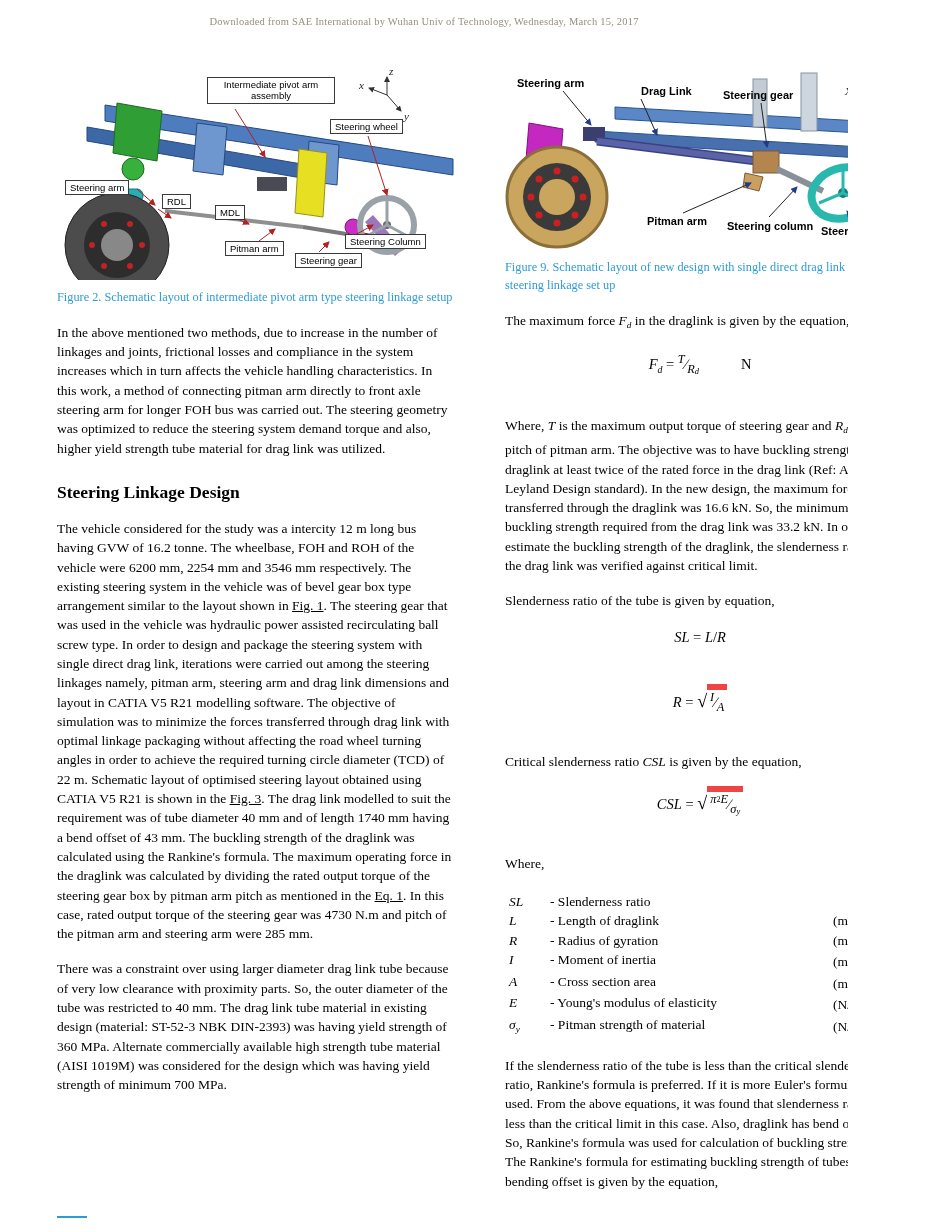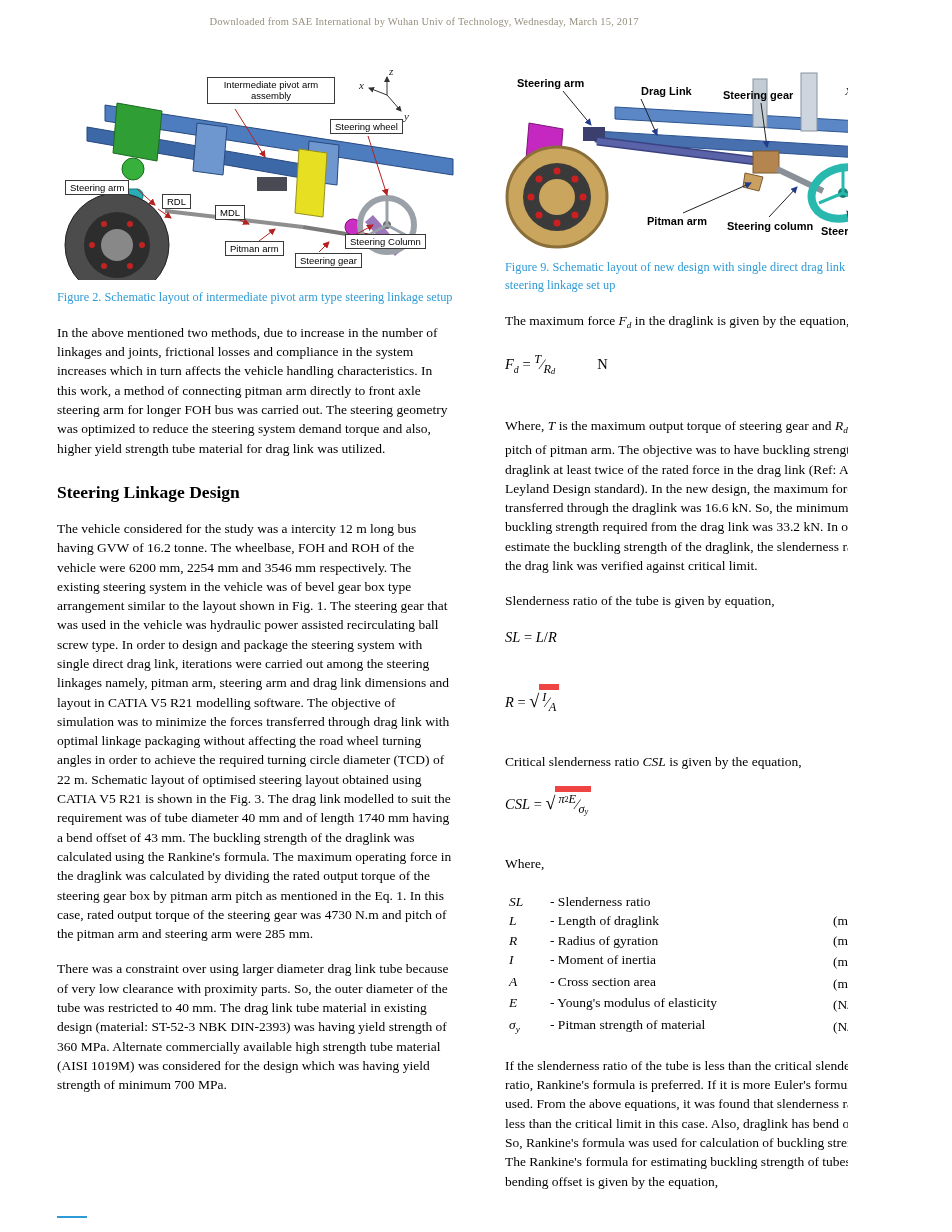--- a/index.html
+++ b/index.html
@@ -28,7 +28,7 @@
   h2.section{font-size:17.5px;font-weight:bold;margin:24px 0 0 0;}
 
   .eqblock{margin-top:15px;}
-  .eq-line{font-size:14.5px;line-height:1.6;}
+  .eq-line{text-align:center;font-size:14.5px;line-height:1.6;}
   .eq-number{text-align:right;font-style:italic;font-size:12.3px;margin-top:5px;}
 
   .i{font-style:italic;}

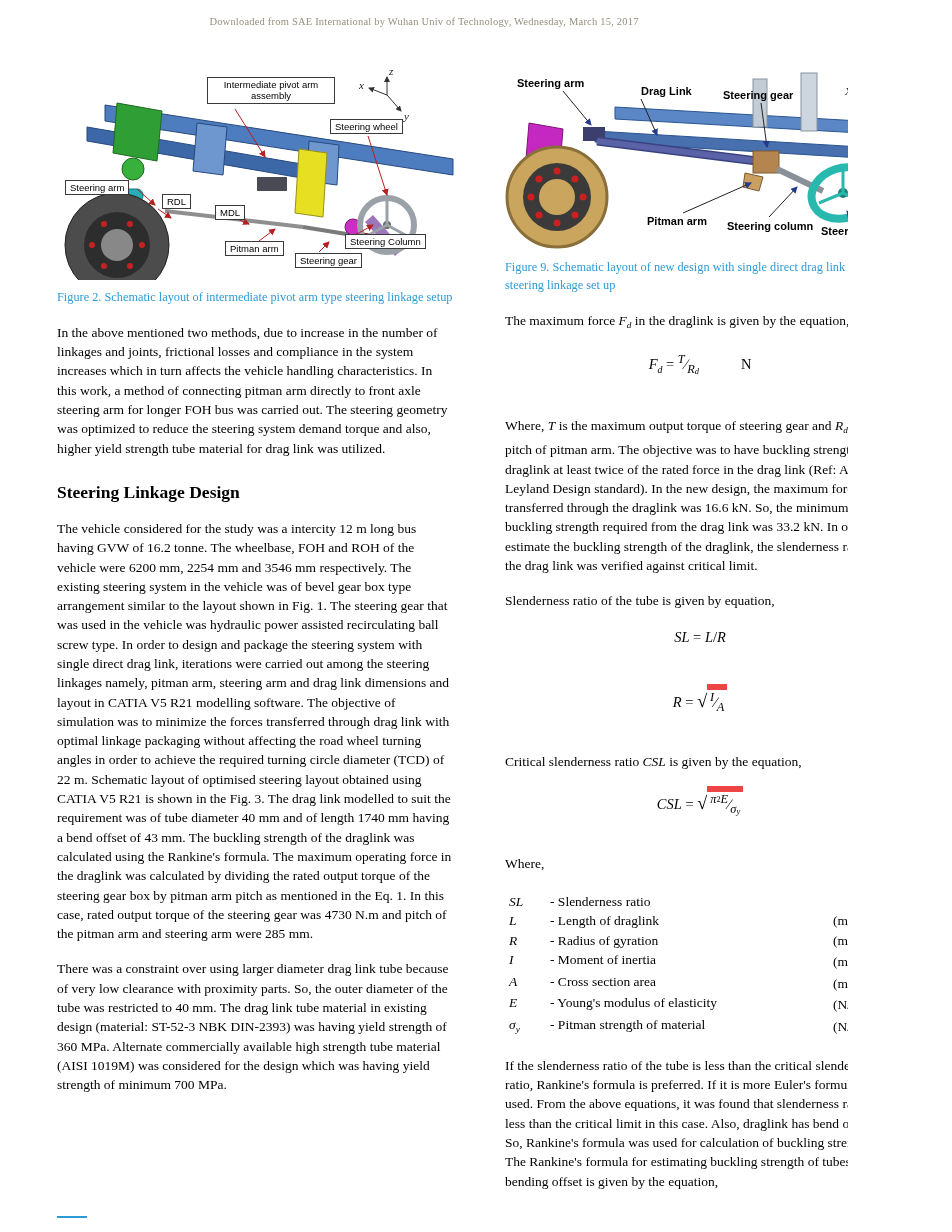--- a/index.html
+++ b/index.html
@@ -32,7 +32,7 @@
   .eq-number{text-align:right;font-style:italic;font-size:12.3px;margin-top:5px;}
 
   .i{font-style:italic;}
-  .u{}
+  .u{text-decoration:underline;}
   .sub{font-size:.68em;vertical-align:-.35em;}
   .sup{font-size:.68em;vertical-align:.45em;}
   .num{font-size:.85em;vertical-align:.5em;}

